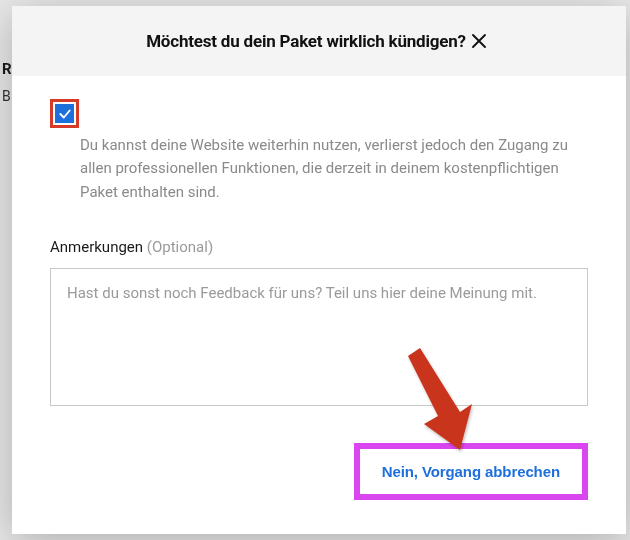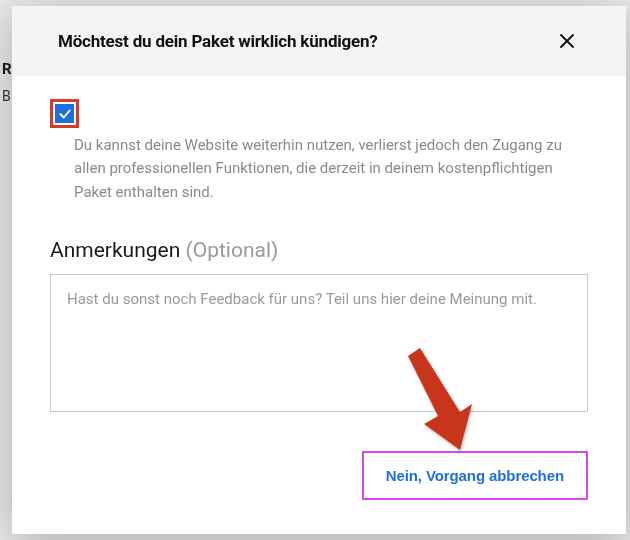--- a/index.html
+++ b/index.html
@@ -39,10 +39,10 @@
     }
     .modal-header {
       background: #f4f4f4;
-      padding: 22px 46px;
-      display: flex;
-      align-items: center;
-      justify-content: space-between;
+      padding: 22px 28px;
+      display: flex;
+      align-items: center;
+      justify-content: center;
     }
     .modal-title {
       font-size: 17px;

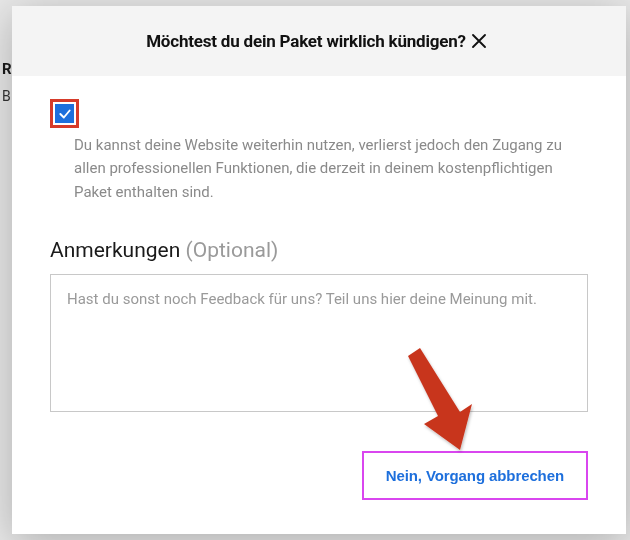--- a/index.html
+++ b/index.html
@@ -99,7 +99,7 @@
       font-size: 15px;
       color: #8a8a8a;
       line-height: 1.55;
-      margin-left: 24px;
+      margin-left: 30px;
       margin-top: 6px;
     }
     .field-label {

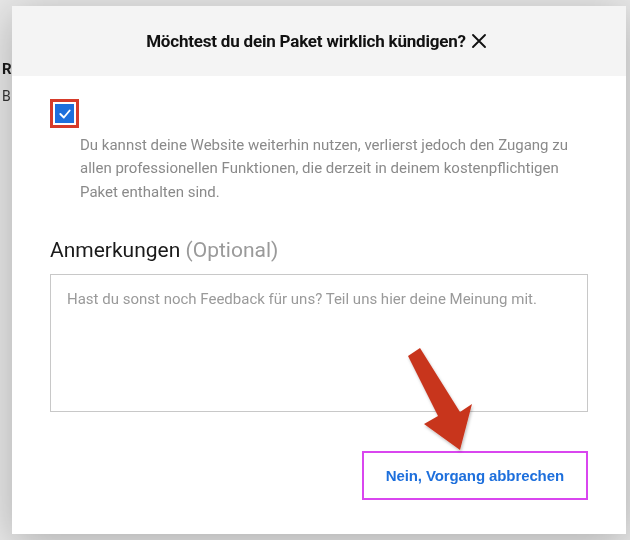--- a/index.html
+++ b/index.html
@@ -104,7 +104,7 @@
     }
     .field-label {
       margin-top: 34px;
-      font-size: 21px;
+      font-size: 15px;
       color: #1a1a1a;
     }
     .field-label .optional {

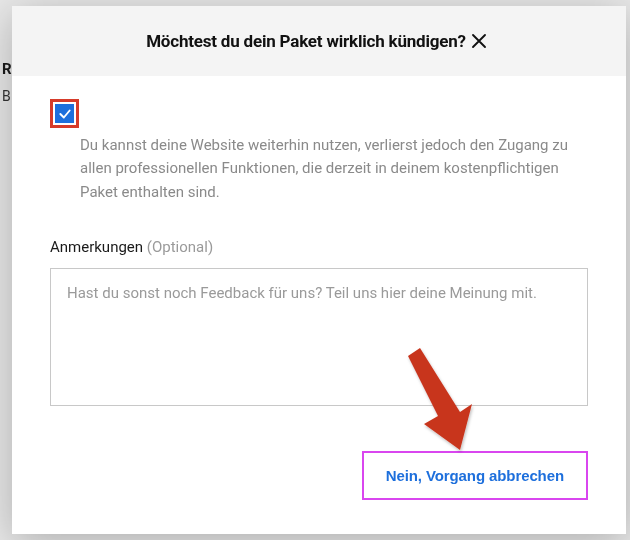--- a/index.html
+++ b/index.html
@@ -140,7 +140,7 @@
     .btn-secondary {
       background: #fff;
       color: #1d6fdc;
-      border: 2px solid #d946ef;
+      border: 6px solid #d946ef;
     }
     .btn-primary {
       background: #e44a4a;

